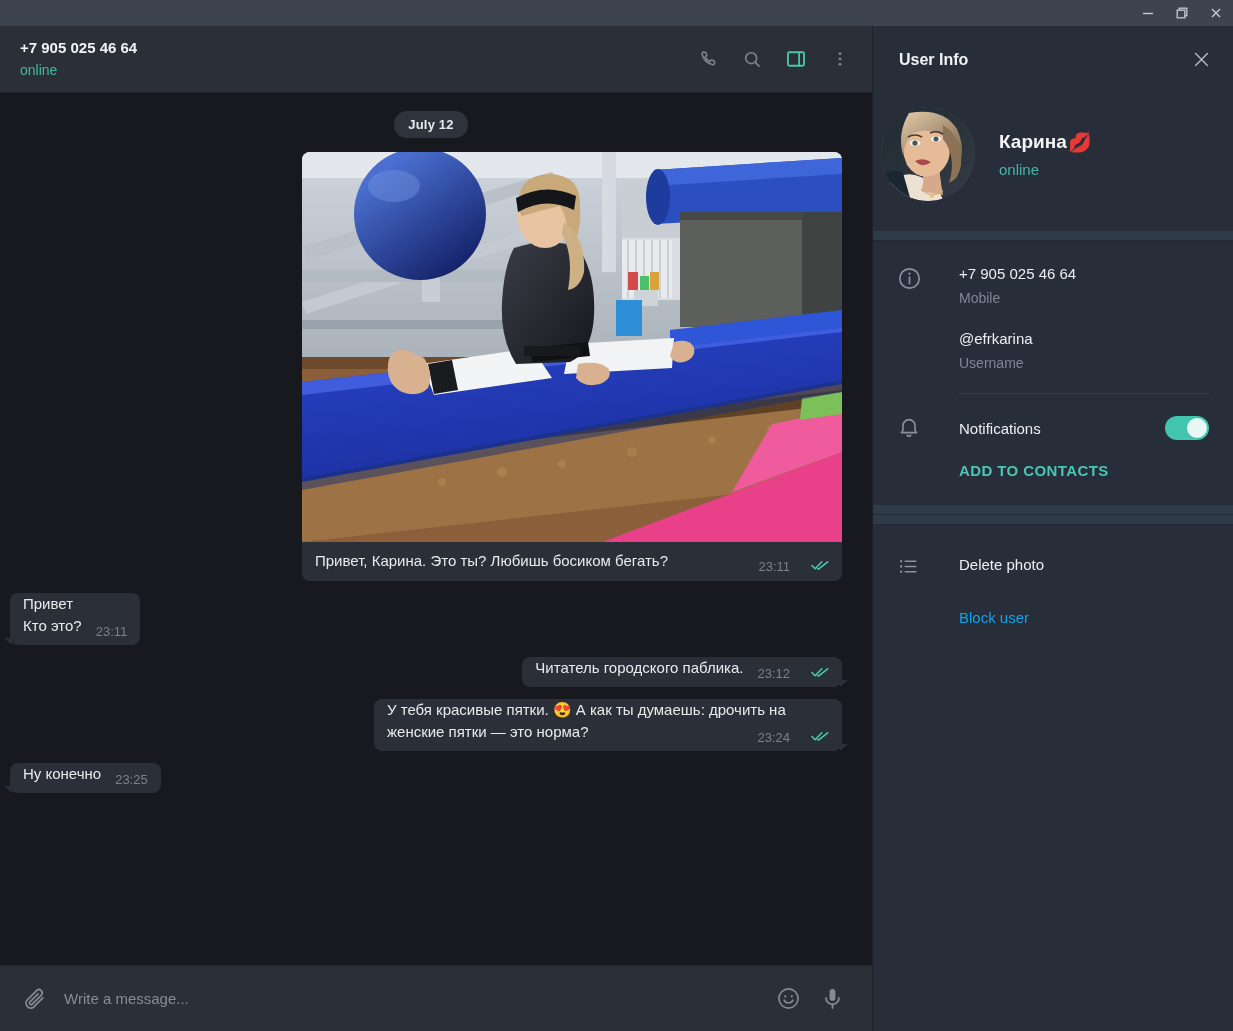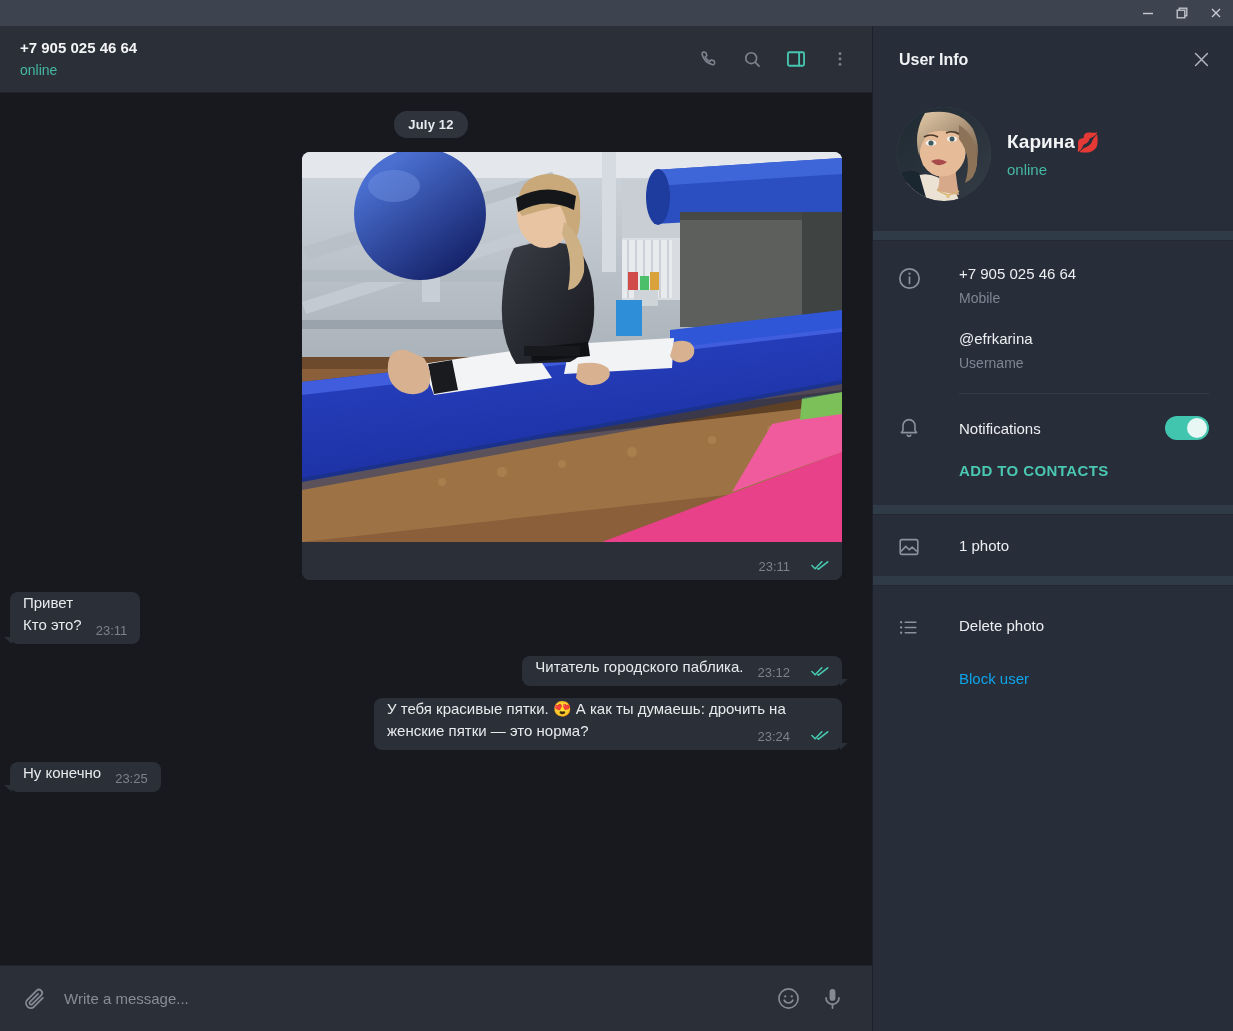--- a/index.html
+++ b/index.html
@@ -123,7 +123,7 @@
   .info-close { width: 36px; height: 36px; display: flex; align-items: center; justify-content: center; color: #b3b8c2; }
   .sect-div { height: 10px; background: #2f3b47; border-top: 1px solid #323c49; border-bottom: 1px solid #242834; }
 
-  .profile { display: flex; align-items: center; padding: 14px 24px 30px 24px; gap: 16px; }
+  .profile { display: flex; align-items: center; padding: 14px 24px 30px 8px; gap: 24px; }
   .avatar {
     width: 94px; height: 94px; border-radius: 50%; flex: none; overflow: hidden;
     background: #3b4250; position: relative;

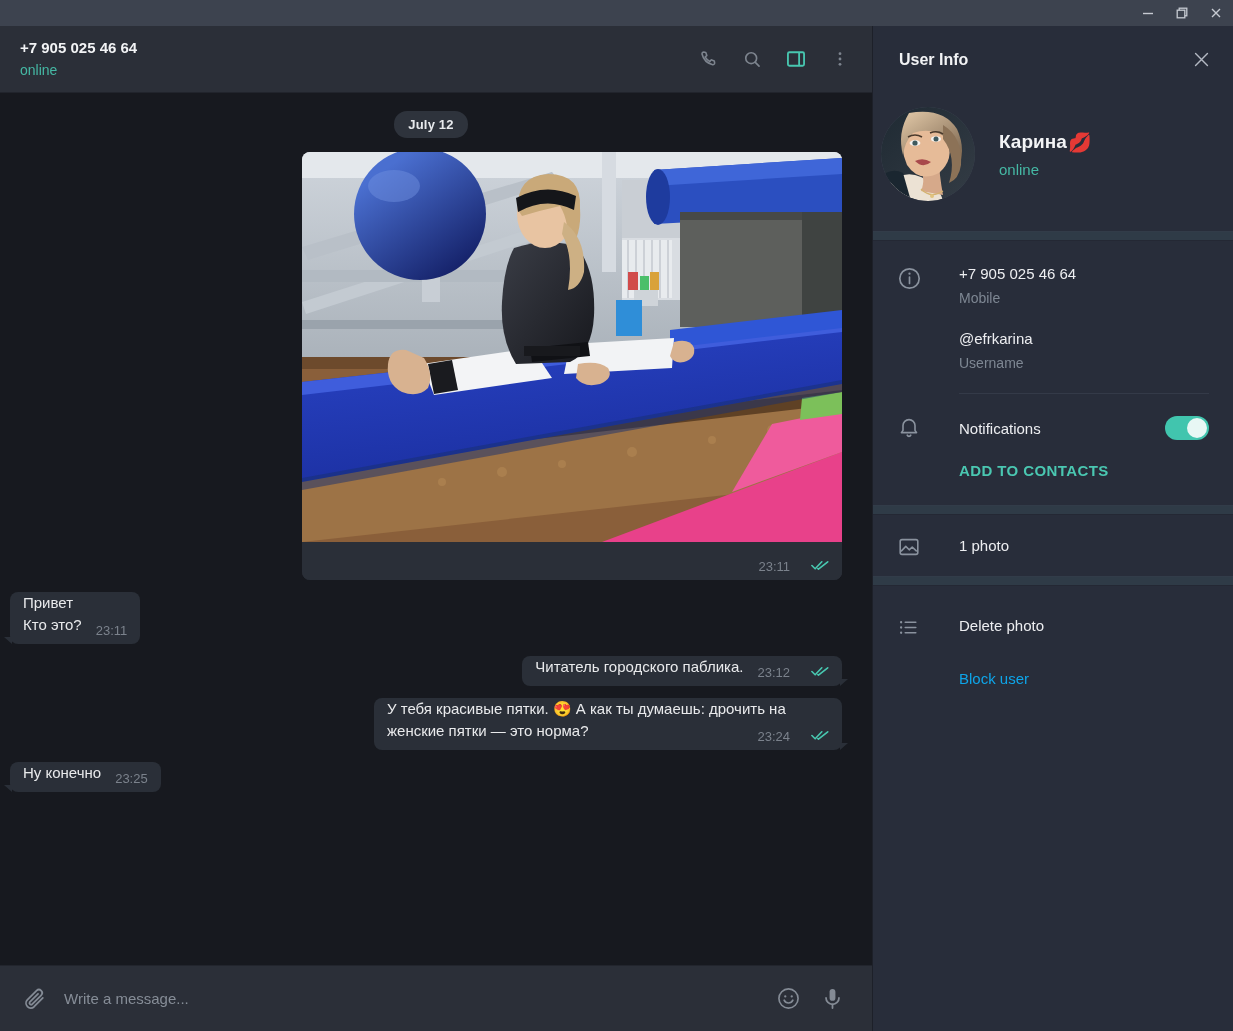--- a/index.html
+++ b/index.html
@@ -538,15 +538,6 @@
 
       <div class="sect-div"></div>
 
-      <div class="media-row" style="position:relative">
-        <span style="position:absolute;left:24px;top:20px;color:#8a929e">
-          <svg width="24" height="24" viewBox="0 0 24 24" fill="none" stroke="currentColor" stroke-width="1.6" stroke-linejoin="round">
-            <rect x="3.2" y="4.6" width="17.6" height="14.8" rx="1.8"></rect>
-            <path d="M4 16.4l4.8-5 3.4 3.4 3-2.8 4.6 4.4"></path>
-          </svg>
-        </span>
-        <span class="media-lbl" style="padding-left:62px">1 photo</span>
-      </div>
 
       <div class="sect-div"></div>
 

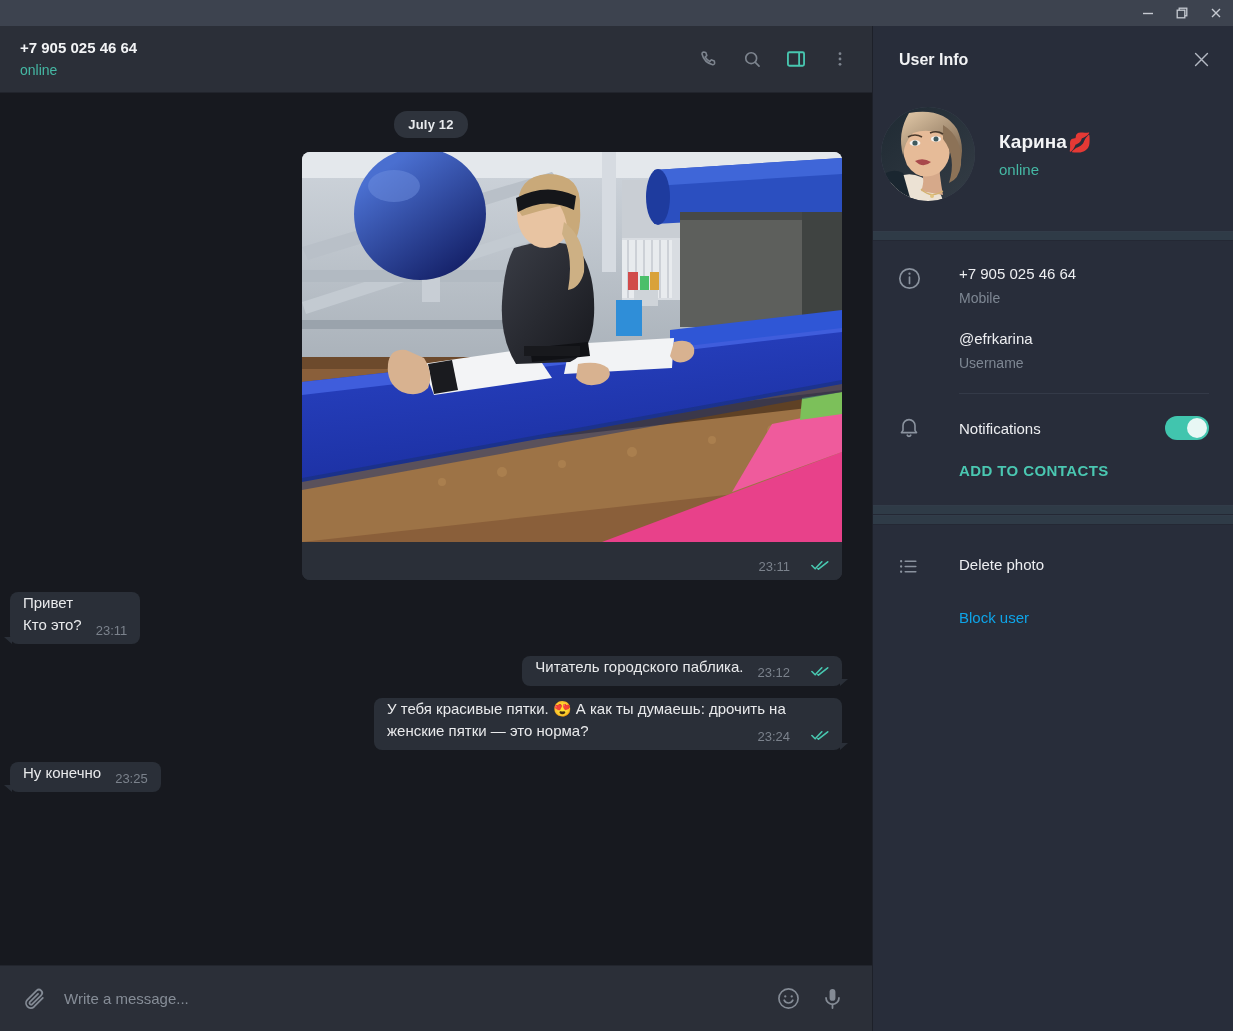--- a/index.html
+++ b/index.html
@@ -343,6 +343,7 @@
                 </svg>
               </div>
               <div class="photo-cap clearfix">
+                <span class="txt">Привет, Карина. Это ты? Любишь босиком бегать?</span>
                 <span class="meta">
                   <span class="time">23:11</span>
                   <span class="ticks">

